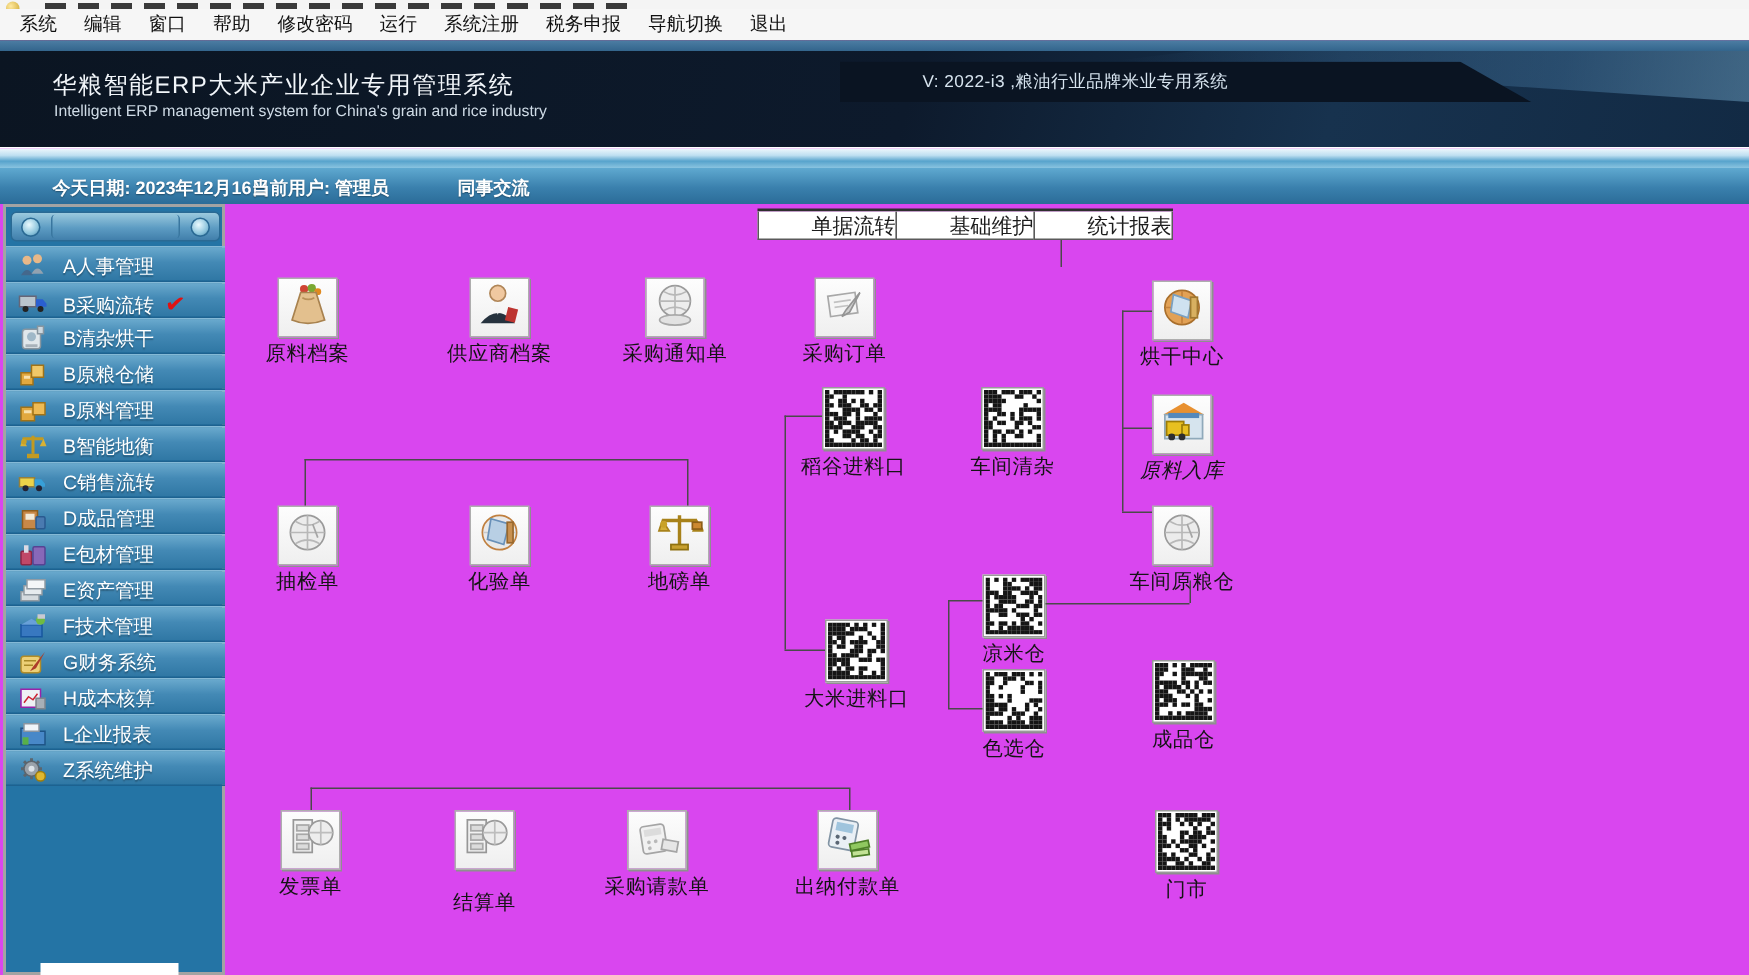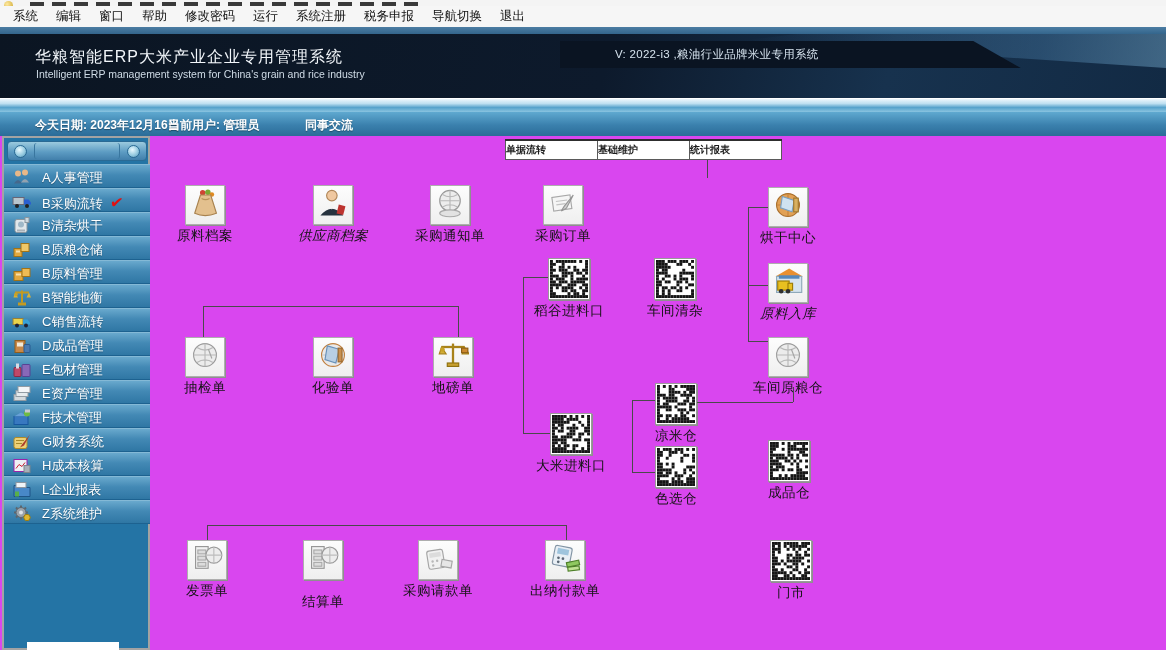--- a/index.html
+++ b/index.html
@@ -71,7 +71,7 @@
   
   .tabswrap { position:absolute; left:505px; top:139px; display:flex; border-top:2px solid #2e2e2e; }
   .tab { width:93px; height:19px; border:1px solid #5a5a5a; border-top:none; margin-left:-1px;
-    background:#fff; font-size:10px; color:#1c1c1c; text-align:left; line-height:18px; cursor:pointer;font-weight:bold; }
+    background:#fff; font-size:14px; color:#1c1c1c; text-align:right; line-height:18px; cursor:pointer; }
   .tab:first-child { margin-left:0; }
 
   

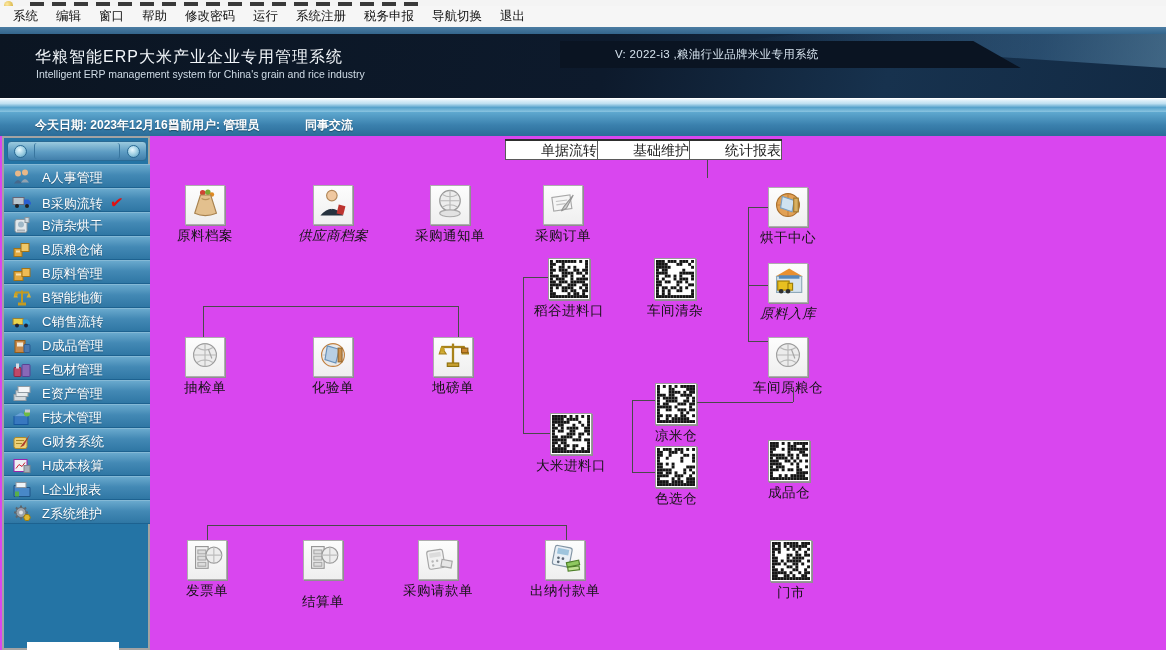--- a/index.html
+++ b/index.html
@@ -289,7 +289,7 @@
             <rect x="18" y="16" width="6" height="8" fill="#bd3430" transform="rotate(14 21 20)"></rect>
           </svg></span>
       </div>
-      <div class="flow-label" style="left: 278px; top: 227px; font-style: italic;">供应商档案</div>
+      <div class="flow-label" style="left: 278px; top: 227px;">供应商档案</div>
       <div class="icon-btn" style="left: 430px; top: 185px;">
         <span><svg width="32" height="32" viewBox="0 0 28 28">
             <circle cx="14" cy="12" r="9" fill="#ededed" stroke="#9a9a9a"></circle>

